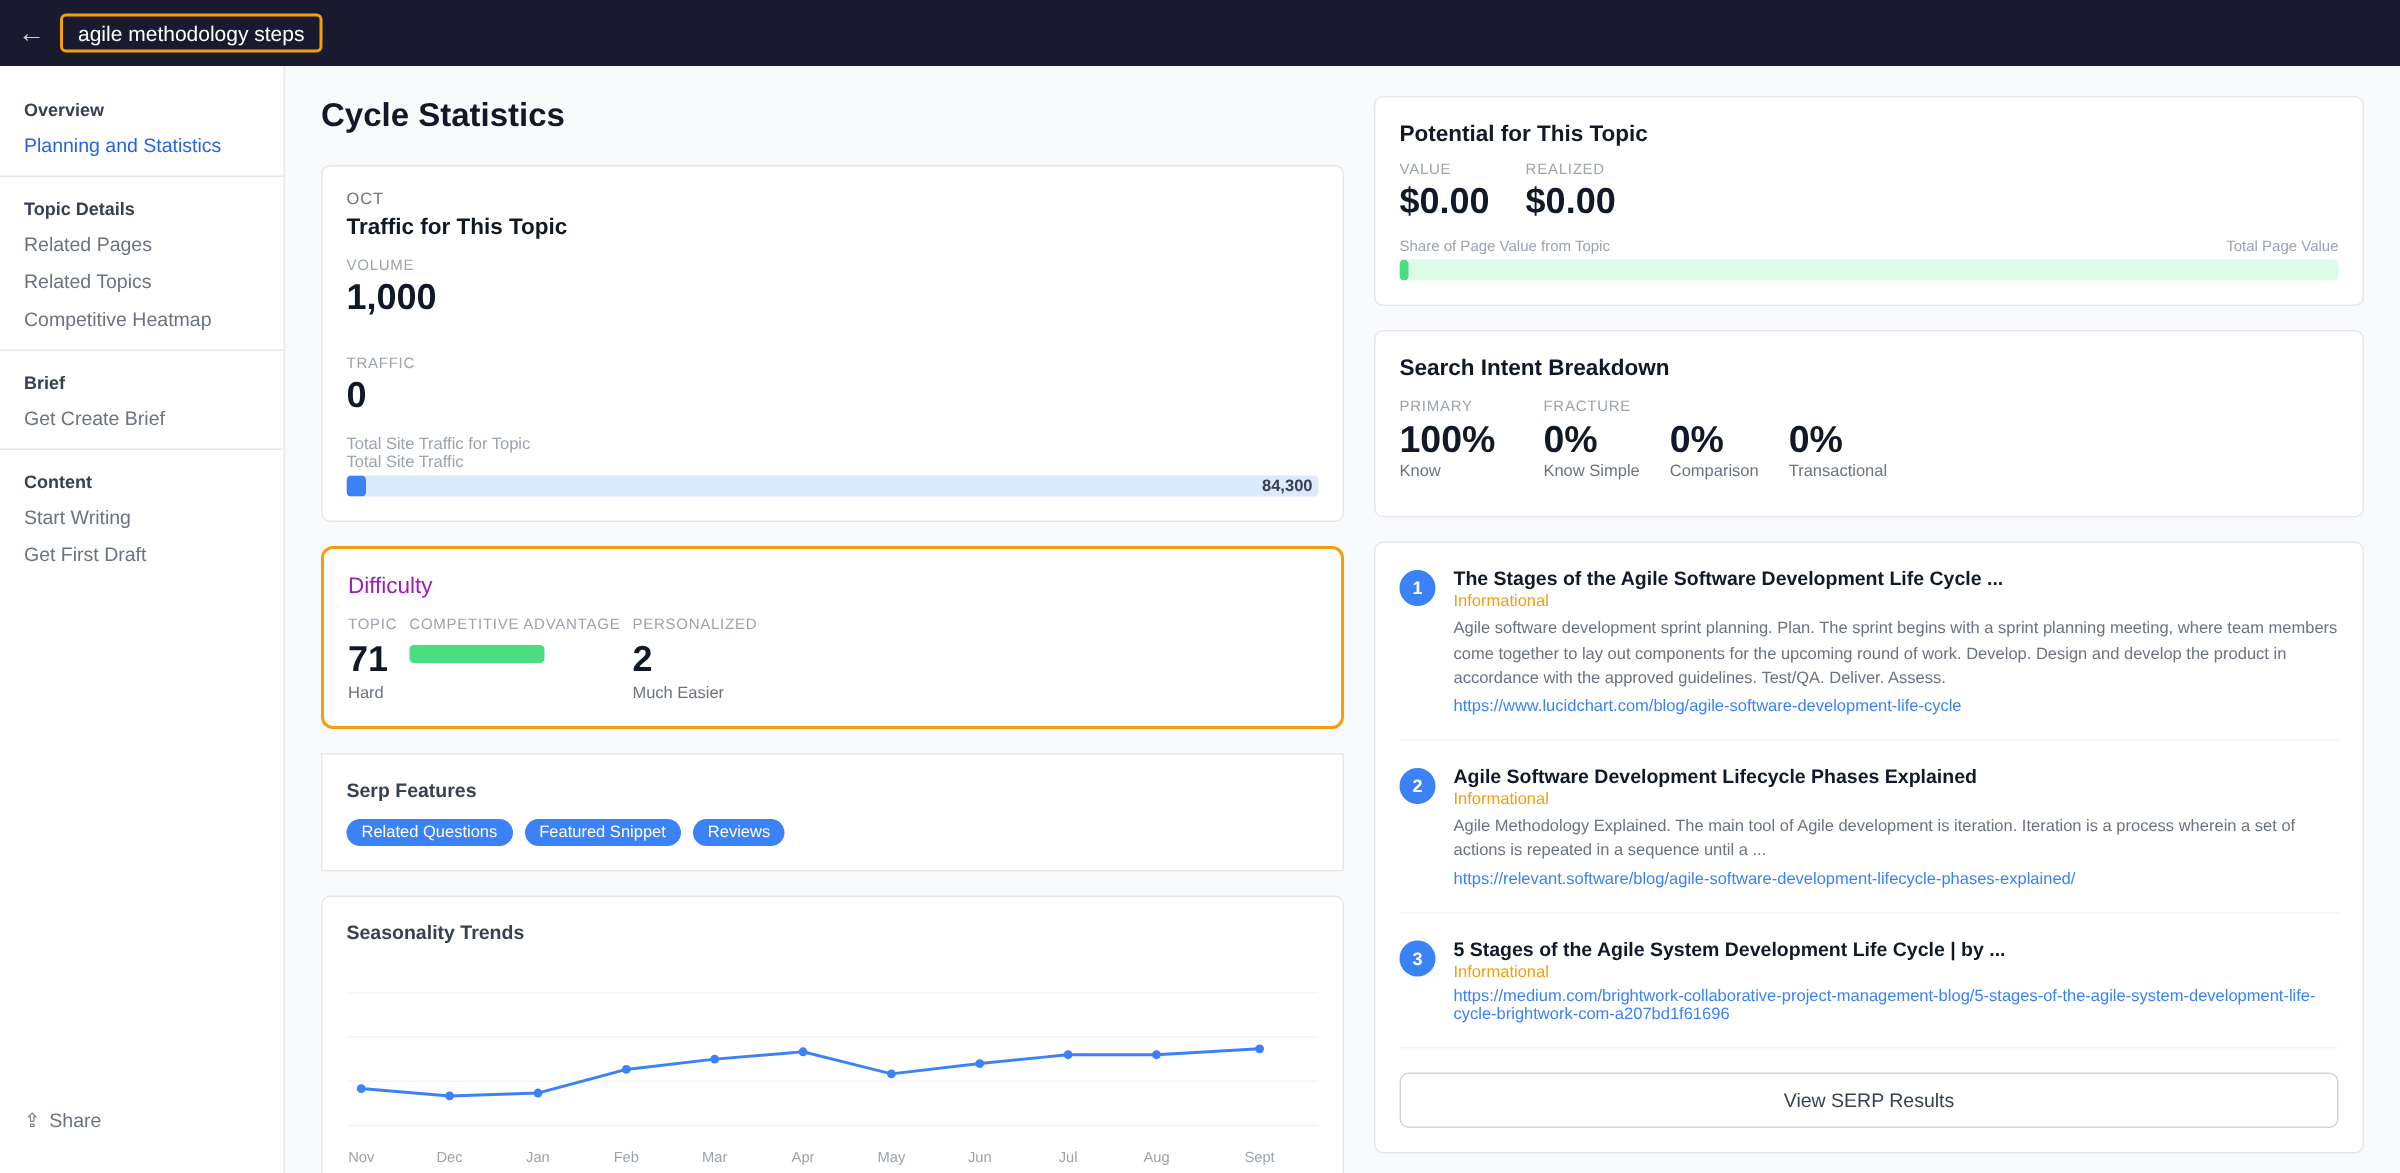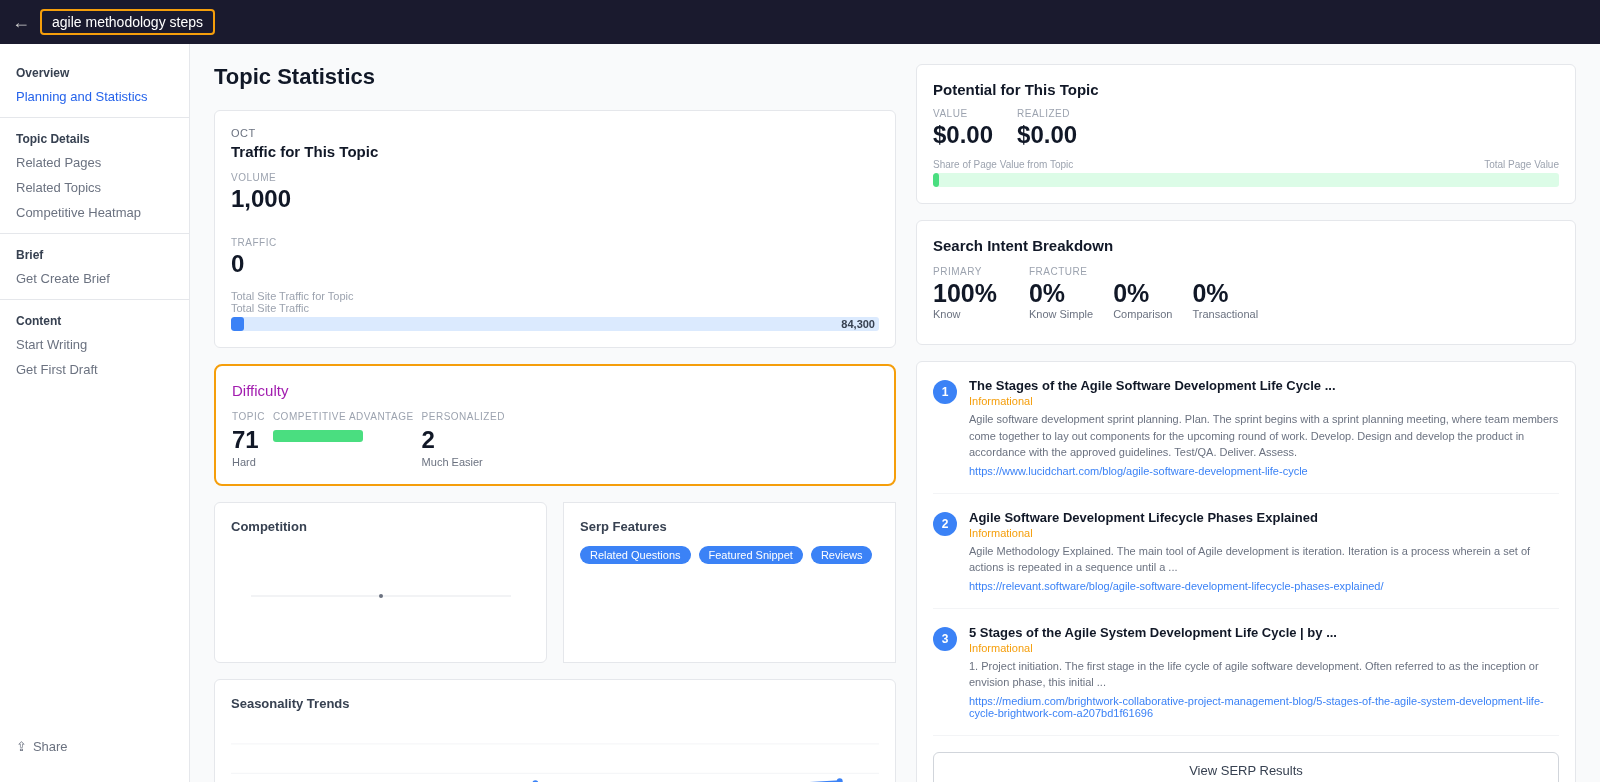--- a/index.html
+++ b/index.html
@@ -480,7 +480,7 @@
   <div class="main">
 
     <div class="left-col">
-      <div class="page-title">Topic Statistics</div>
+      <div class="page-title">Cycle Statistics</div>
 
       <div class="section-card">
         <div class="month-label">OCT</div>

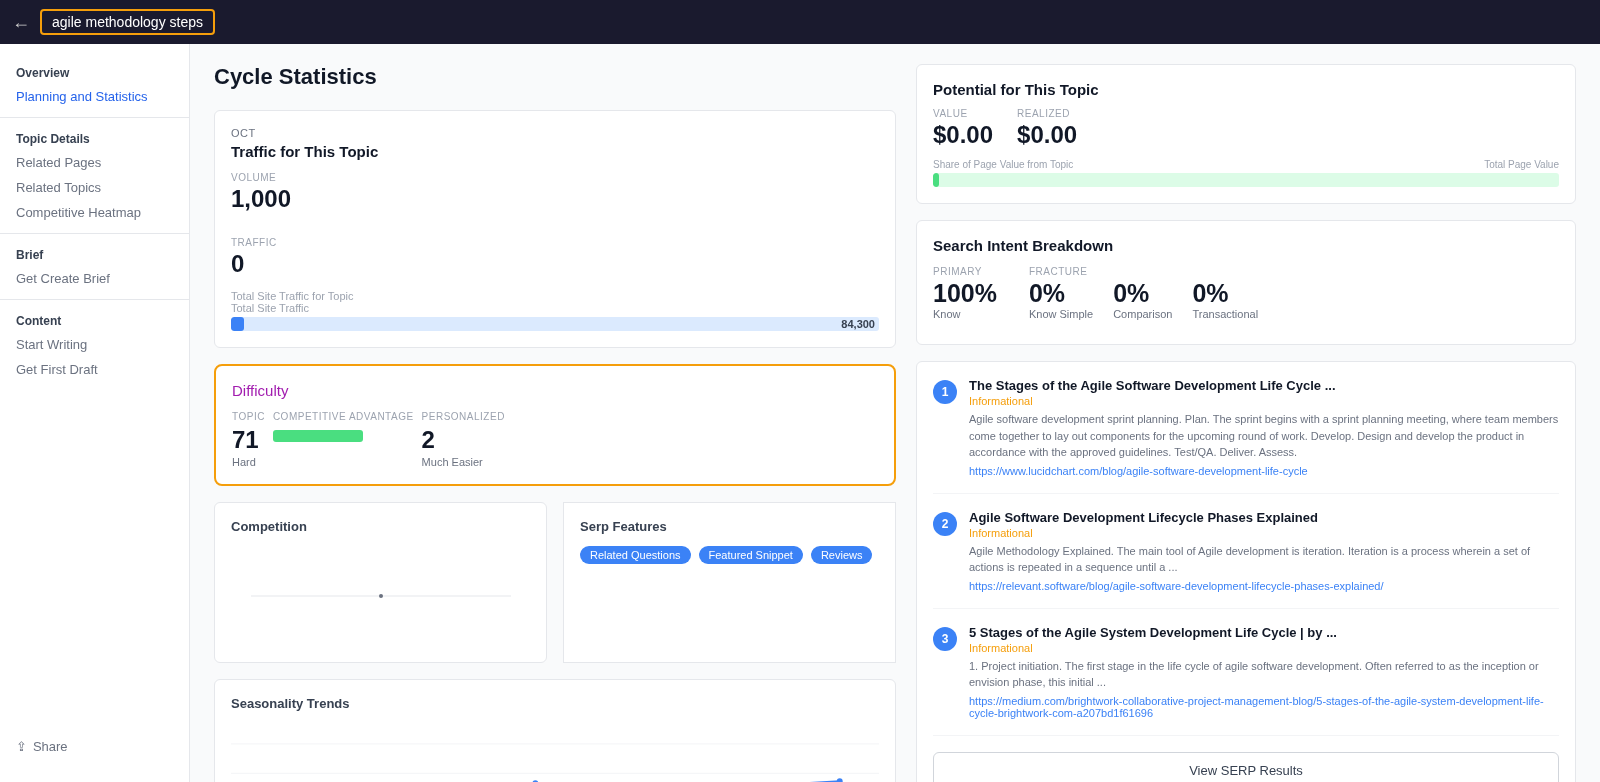--- a/index.html
+++ b/index.html
@@ -528,16 +528,6 @@
       </div>
 
       <div class="two-col-section">
-        <div class="comp-card">
-          <div class="card-title">Competition</div>
-
-          <div style="height:100px; display:flex; align-items:center; justify-content:center;">
-            <svg width="280" height="80">
-              <line x1="10" y1="40" x2="270" y2="40" stroke="#e5e7eb" stroke-width="1"></line>
-              <circle cx="140" cy="40" r="2" fill="#6b7280"></circle>
-            </svg>
-          </div>
-        </div>
         <div class="serp-card">
           <div class="card-title">Serp Features</div>
           <div class="serp-tags">

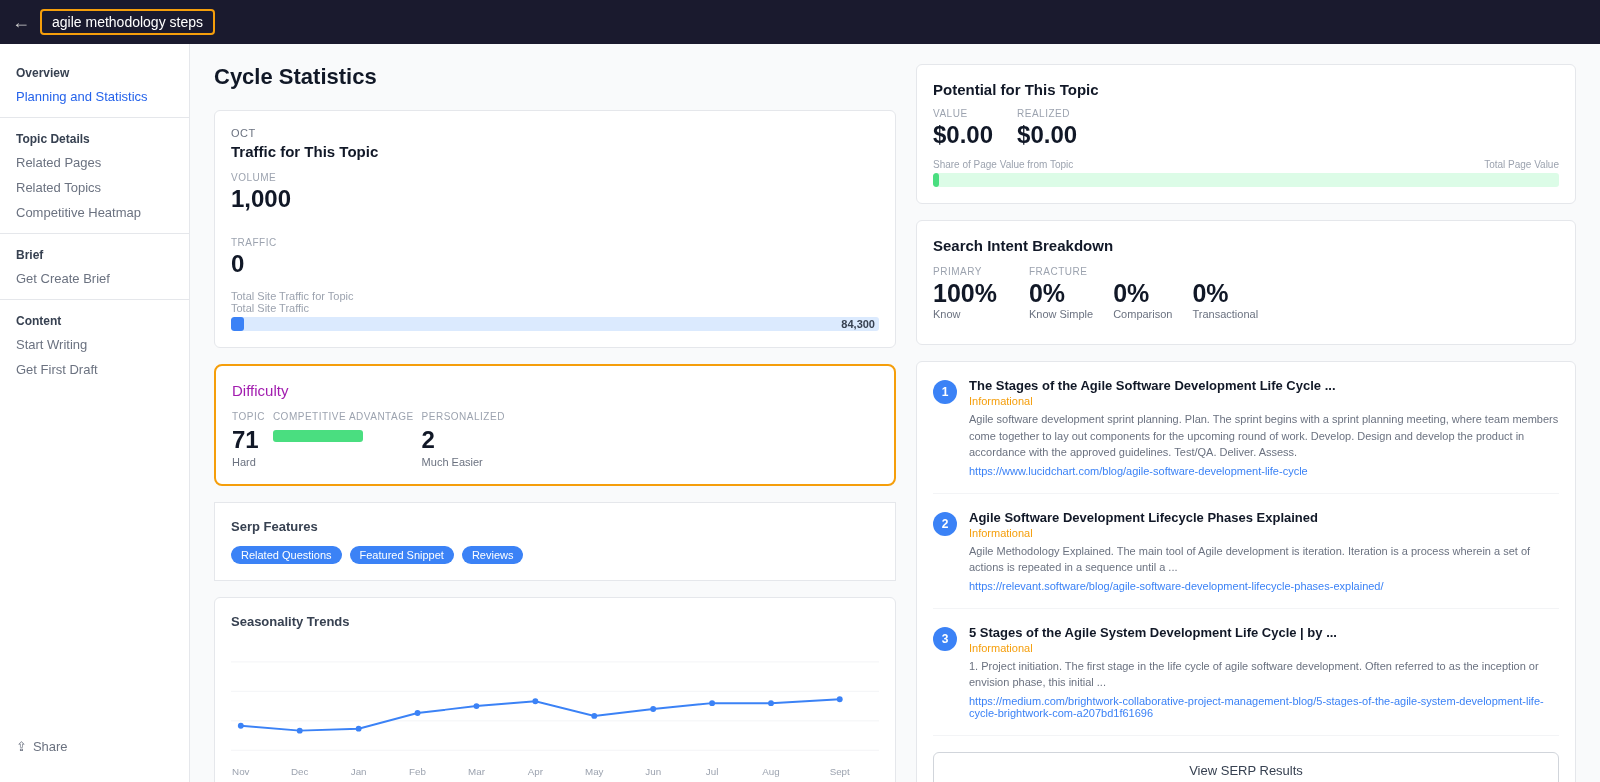--- a/index.html
+++ b/index.html
@@ -655,7 +655,6 @@
           <div class="serp-result-content">
             <div class="serp-result-title">5 Stages of the Agile System Development Life Cycle | by ...</div>
             <div class="serp-result-type">Informational</div>
-            <div class="serp-result-desc">1. Project initiation. The first stage in the life cycle of agile software development. Often referred to as the inception or envision phase, this initial ...</div>
             <div class="serp-result-url">https://medium.com/brightwork-collaborative-project-management-blog/5-stages-of-the-agile-system-development-life-cycle-brightwork-com-a207bd1f61696</div>
           </div>
         </div>

